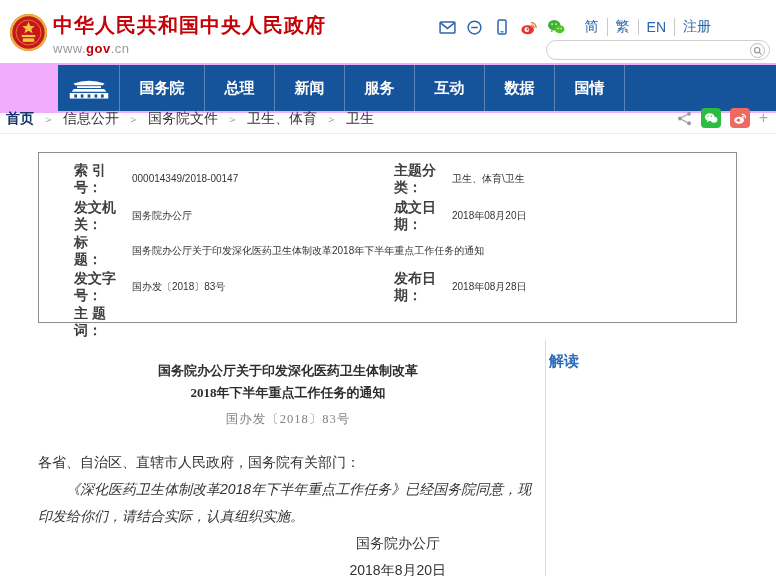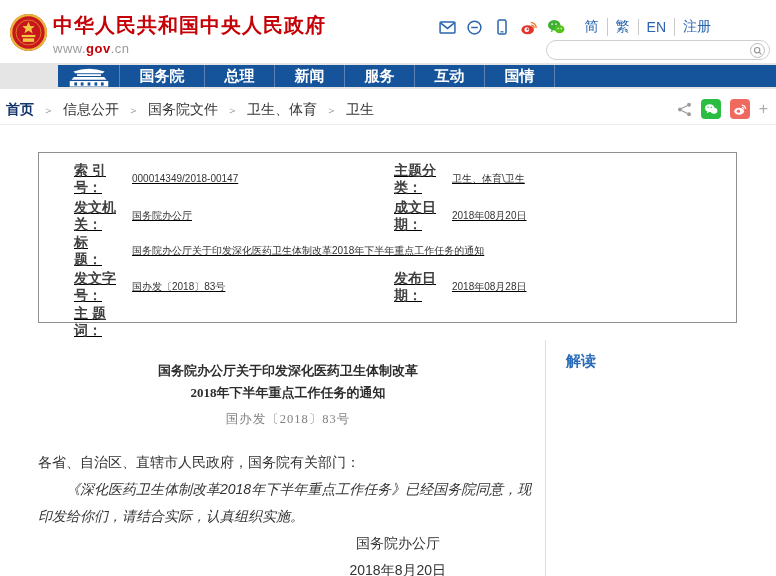--- a/index.html
+++ b/index.html
@@ -29,7 +29,7 @@
     border-radius:50%; display:flex; align-items:center; justify-content:center; cursor:pointer; }
 
   
-  .main-nav { position:absolute; left:0; top:63px; width:776px; height:26px; background:#e5e5e5; }
+  .main-nav { position:absolute; left:0; top:63px; width:776px; height:50px; background:#f0abfc; }
   .nav-inner { position:absolute; left:58px; right:0; top:2px; bottom:2px; background:#15539b; display:flex; }
   .nav-logo { width:62px; display:flex; align-items:center; justify-content:center; border-right:1px solid #5c82b6; cursor:pointer; }
   .nav-item { width:70px; display:flex; align-items:center; justify-content:center;

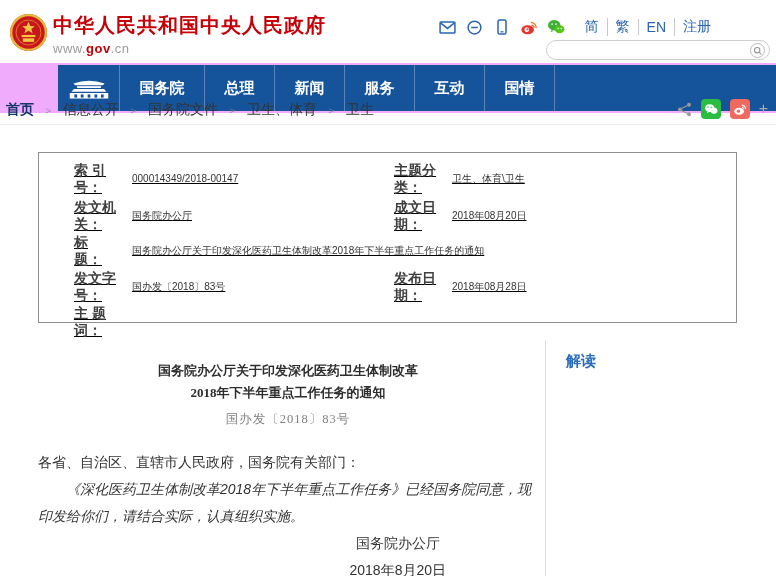--- a/index.html
+++ b/index.html
@@ -183,6 +183,7 @@
       <div class="nav-item">新闻</div>
       <div class="nav-item">服务</div>
       <div class="nav-item">互动</div>
+      <div class="nav-item">数据</div>
       <div class="nav-item">国情</div>
     </div>
   </div>

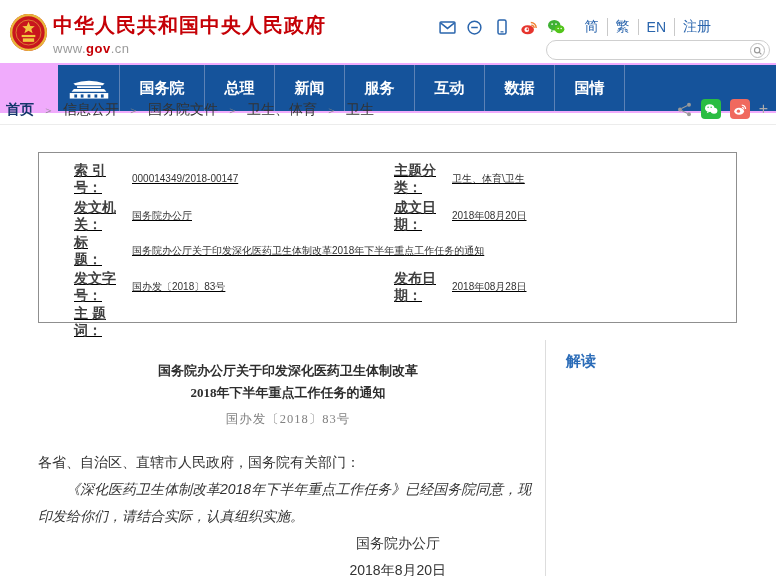--- a/index.html
+++ b/index.html
@@ -37,7 +37,7 @@
   .nav-item.first { width:85px; }
 
   
-  .crumb-row { position:absolute; left:0; top:95px; width:776px; height:30px; border-bottom:1px solid #ececec; }
+  .crumb-row { position:absolute; left:0; top:104px; width:776px; height:30px; border-bottom:1px solid #ececec; }
   .crumbs { position:absolute; left:6px; top:6px; font-size:14px; color:#333; display:flex; align-items:center; }
   .crumb { cursor:pointer; }
   .crumb.home { font-weight:bold; color:#14366b; }

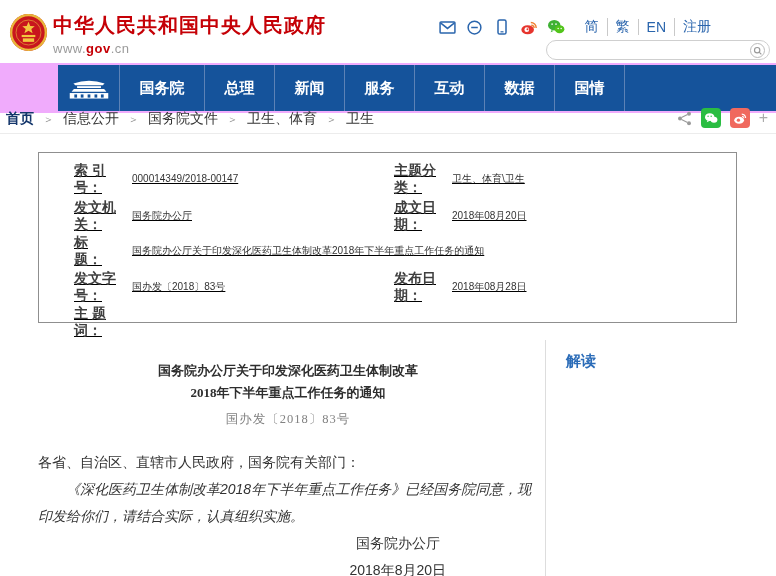--- a/index.html
+++ b/index.html
@@ -52,7 +52,7 @@
   .meta-box { position:absolute; left:38px; top:152px; width:699px; height:171px;
     border:1px solid #8f8f8f; padding:7px 10px 0 35px; }
   .meta-row { display:flex; }
-  .meta-cell { display:flex; align-items:center;text-decoration:underline; }
+  .meta-cell { display:flex; align-items:center; }
   .meta-cell.left { width:320px; }
   .meta-cell.right { flex:1; }
   .meta-cell.full { flex:1; }

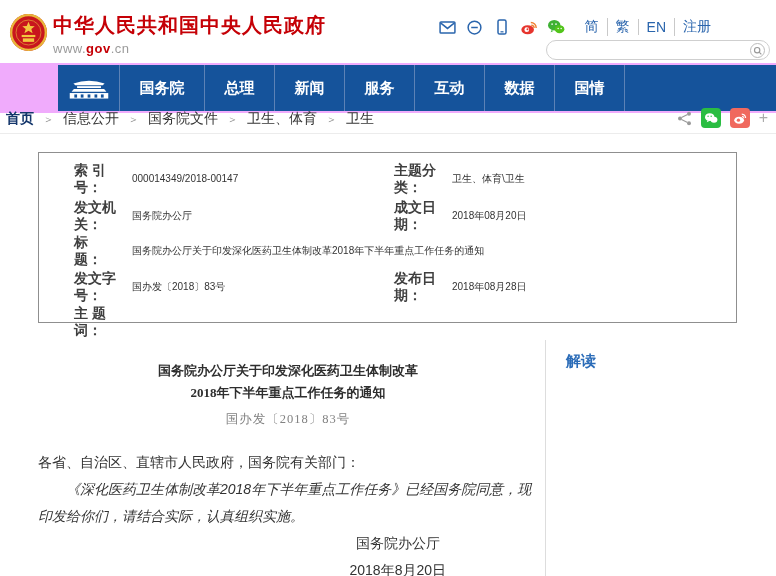--- a/index.html
+++ b/index.html
@@ -76,7 +76,7 @@
 
   
   .sidebar { position:absolute; left:545px; top:340px; width:231px; height:236px;
-    border-left:1px solid #ddd; padding:12px 0 0 20px; }
+    border-left:1px solid #ddd; padding:12px 0 0 3px; }
   .sidebar-title { font-size:15px; font-weight:bold; color:#2b6cb8; }
   .sidebar-item { position:relative; margin-top:13px; padding-left:13px; width:200px;
     font-size:14px; color:#333; line-height:30px; cursor:pointer; }

